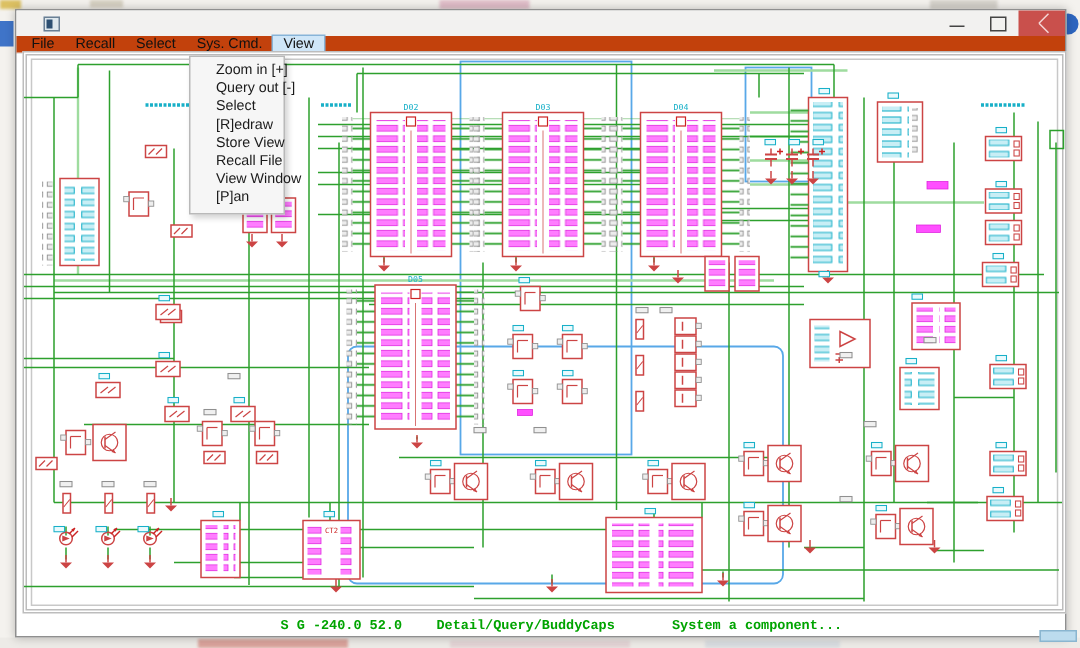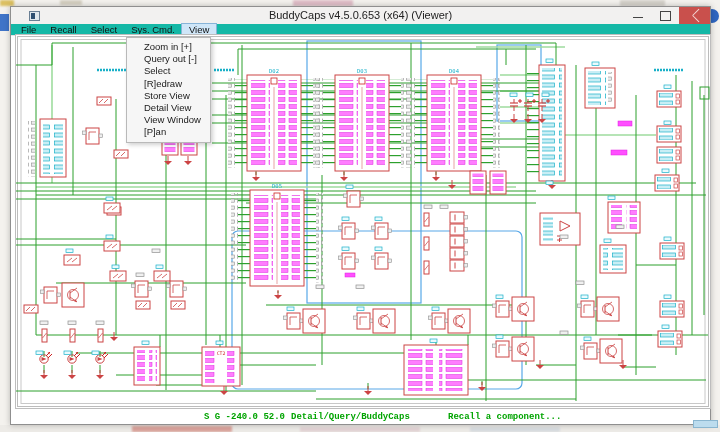--- a/index.html
+++ b/index.html
@@ -66,7 +66,6 @@
 
   <div class="titlebar">
     <div class="app-icon"></div>
-    <div class="title-text">BuddyCaps v4.5.0.653 (x64) (Viewer)</div>
     <div class="win-controls">
       <div class="wbtn min"></div>
       <div class="wbtn max"></div>

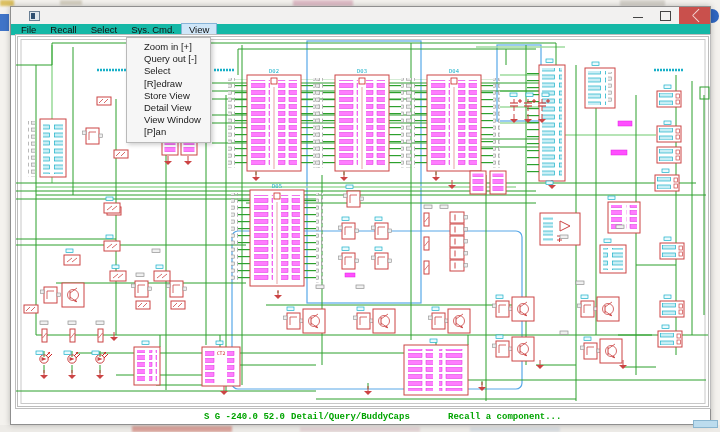--- a/index.html
+++ b/index.html
@@ -29,7 +29,7 @@
   .wbtn.close::before { border-left:1.5px solid #f4d7d6; transform:translateX(4px) rotate(45deg); }
   .wbtn.close::after  { border-left:1.5px solid #f4d7d6; transform:translateX(4px) rotate(-45deg); }
 
-  .menubar { position:relative; height:12px; background:#14b8a6; border-bottom:1px solid #e4e4e4;
+  .menubar { position:relative; height:12px; background:#c2410c; border-bottom:1px solid #e4e4e4;
              display:flex; align-items:center; font-size:9.5px; color:#111; padding-left:3px; }
   .menu-item { padding:0 7px; height:12px; line-height:12px; }
   .menu-item.active { background:#cfe6f8; outline:1px solid #87b4d8; }

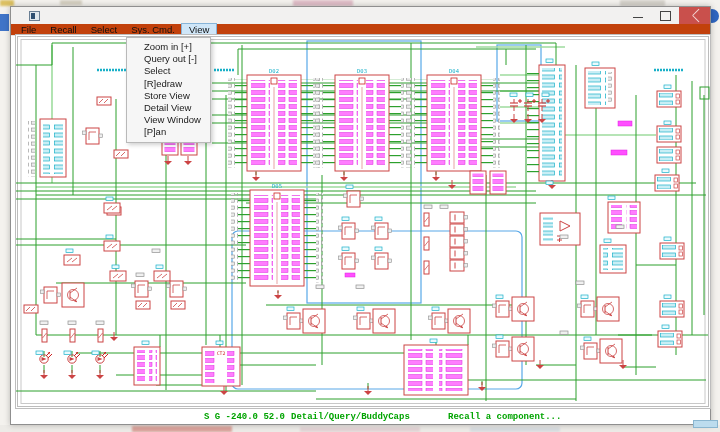--- a/index.html
+++ b/index.html
@@ -34,7 +34,7 @@
   .menu-item { padding:0 7px; height:12px; line-height:12px; }
   .menu-item.active { background:#cfe6f8; outline:1px solid #87b4d8; }
 
-  .viewmenu { position:absolute; left:115px; top:30px; width:85px; background:#f6f6f6;
+  .viewmenu { position:absolute; left:115px; top:30px; width:64px; background:#f6f6f6;
               border:1px solid #b9b9b9; box-shadow:2px 2px 4px rgba(0,0,0,.18); z-index:40; padding:3px 0; }
   .vm-item { height:12.2px; line-height:12.2px; padding-left:17px; font-size:9.5px; color:#1a1a1a; white-space:nowrap; }
 

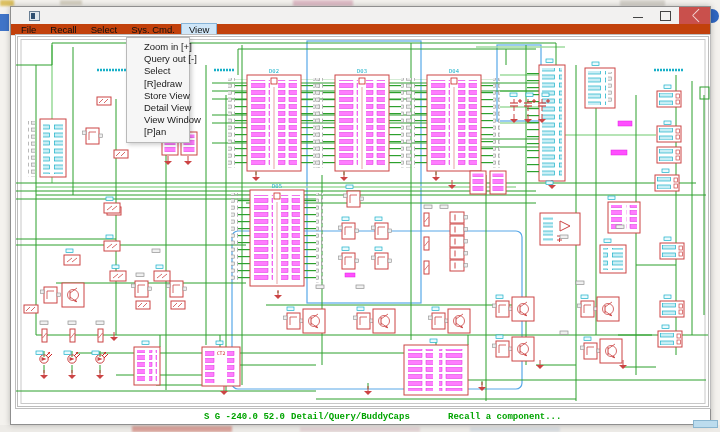--- a/index.html
+++ b/index.html
@@ -424,7 +424,7 @@
     <div class="vm-item">Select</div>
     <div class="vm-item">[R]edraw</div>
     <div class="vm-item">Store View</div>
-    <div class="vm-item">Detail View</div>
+    <div class="vm-item">Recall File</div>
     <div class="vm-item">View Window</div>
     <div class="vm-item">[P]an</div>
   </div>

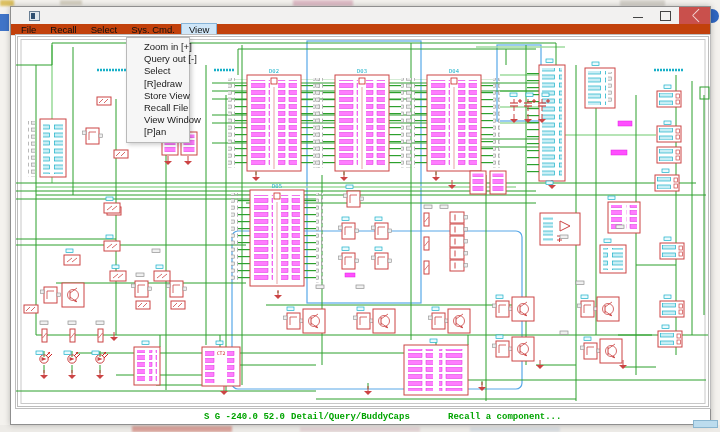--- a/index.html
+++ b/index.html
@@ -43,7 +43,7 @@
                 font-family:"Liberation Mono", monospace; font-weight:bold; font-size:9px; }
   .statusline span { position:absolute; top:1px; white-space:pre; }
   .st-scale   { left:165px;margin-top:40px; }
-  .st-readout { left:193px; }
+  .st-readout { left:176px; }
   .st-context { left:280px; }
   .st-prompt  { left:437px; }
 </style>

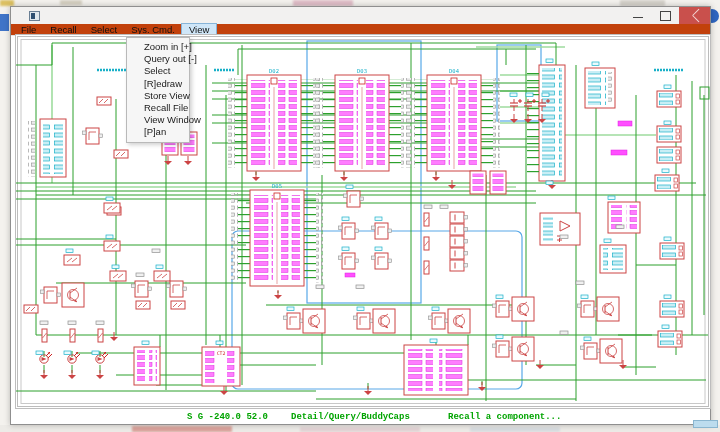--- a/index.html
+++ b/index.html
@@ -415,7 +415,7 @@
     <span class="st-scale">1.0</span>
     <span class="st-readout">S G -240.0 52.0</span>
     <span class="st-context">Detail/Query/BuddyCaps</span>
-    <span class="st-prompt">Recall a component...</span>
+    <span class="st-prompt">System a component...</span>
   </div>
 
   <div class="viewmenu">

